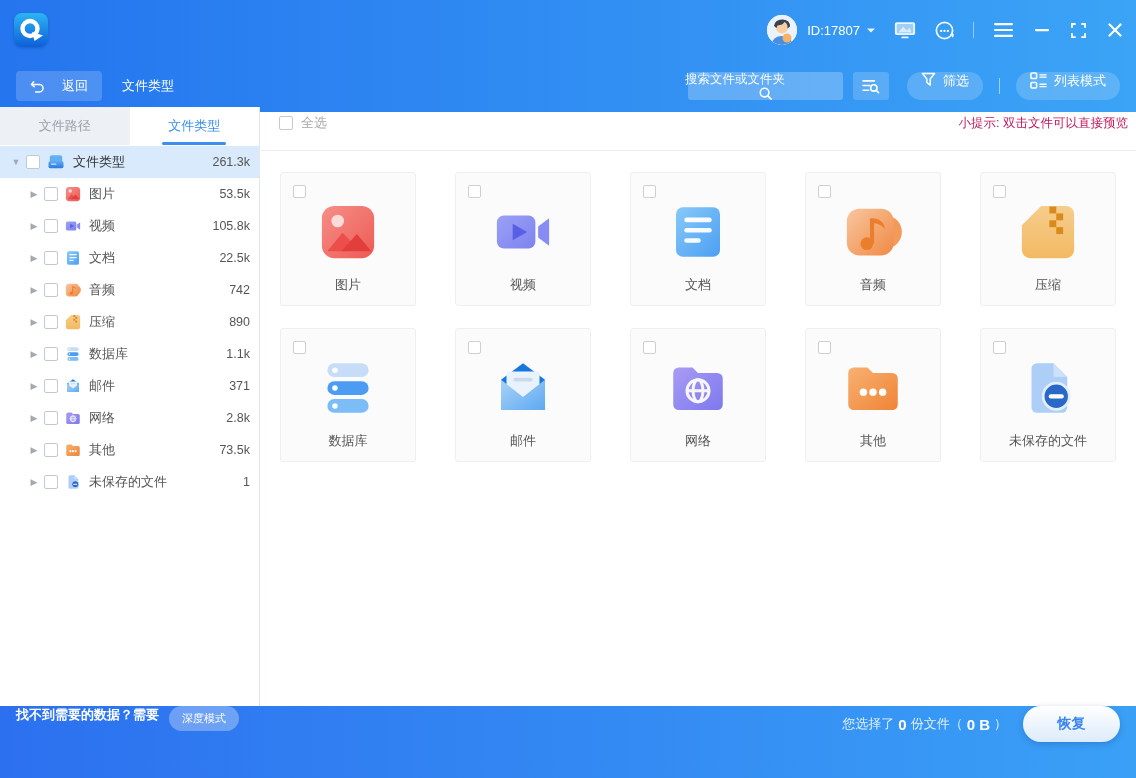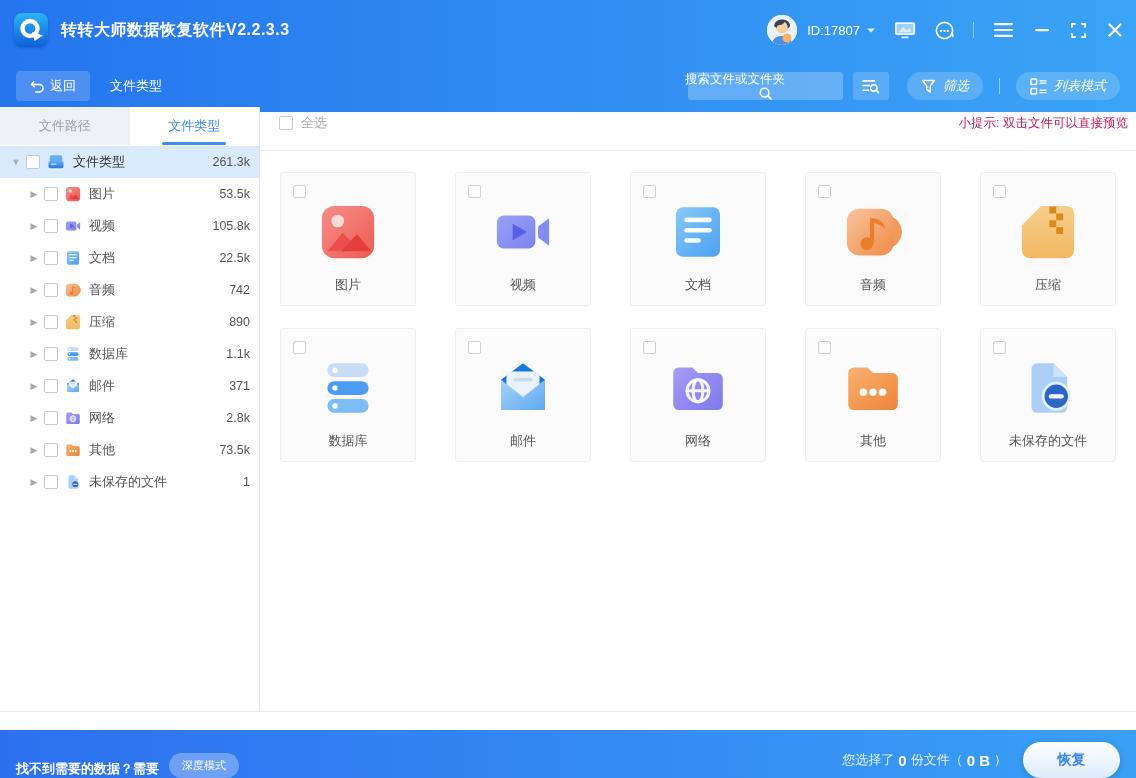--- a/index.html
+++ b/index.html
@@ -111,7 +111,6 @@
           <path d="M18 19 L29 22.5 L20.5 28 Z" fill="#fff"></path>
         </svg>
       </div>
-      <div class="app-title">转转大师数据恢复软件V2.2.3.3</div>
       <div class="tb-right">
         <div class="avatar">
           <svg viewBox="0 0 30 30" width="30" height="30">

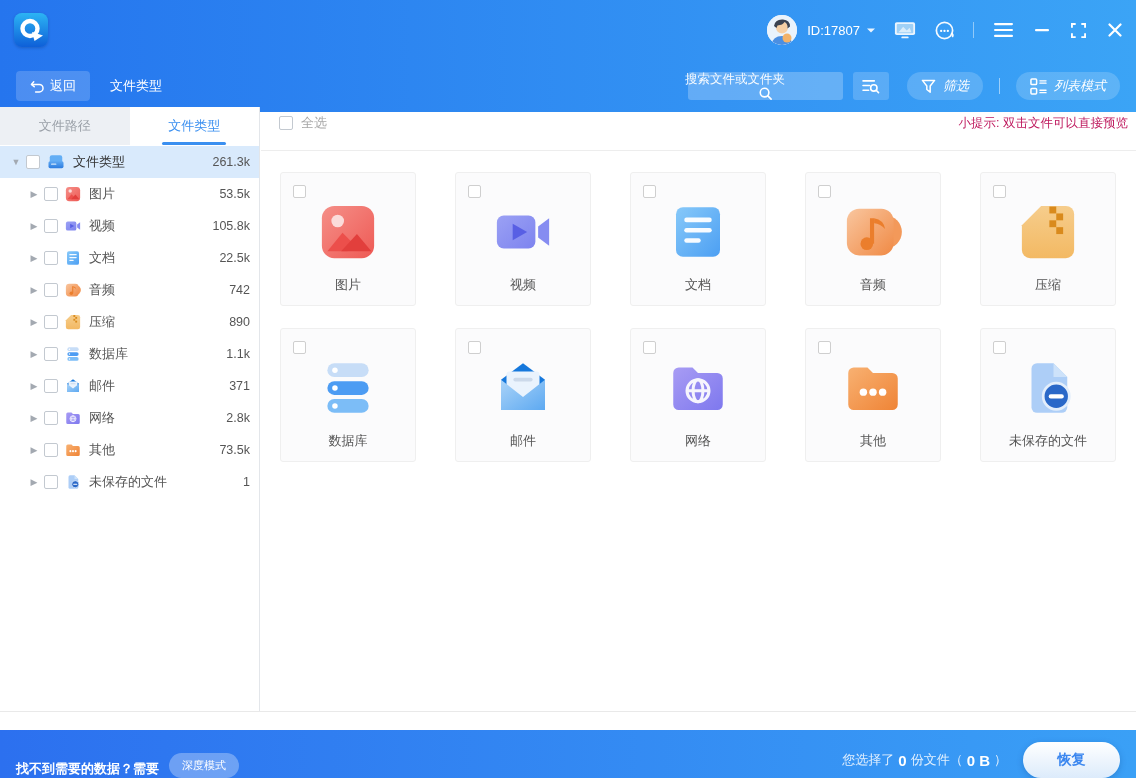--- a/index.html
+++ b/index.html
@@ -29,7 +29,7 @@
 
   
   .toolbar { height:52px; display:flex; align-items:center; padding:0 16px; }
-  .btn-back { display:flex; align-items:center; gap:6px; background:rgba(255,255,255,.18);
+  .btn-back { display:flex; align-items:center; gap:18px; background:rgba(255,255,255,.18);
     border-radius:4px; padding:6px 14px; color:#fff; font-size:13px; cursor:pointer; }
   .crumb { color:#fff; font-size:13px; margin-left:20px; }
   .tool-right { margin-left:auto; display:flex; align-items:center; }

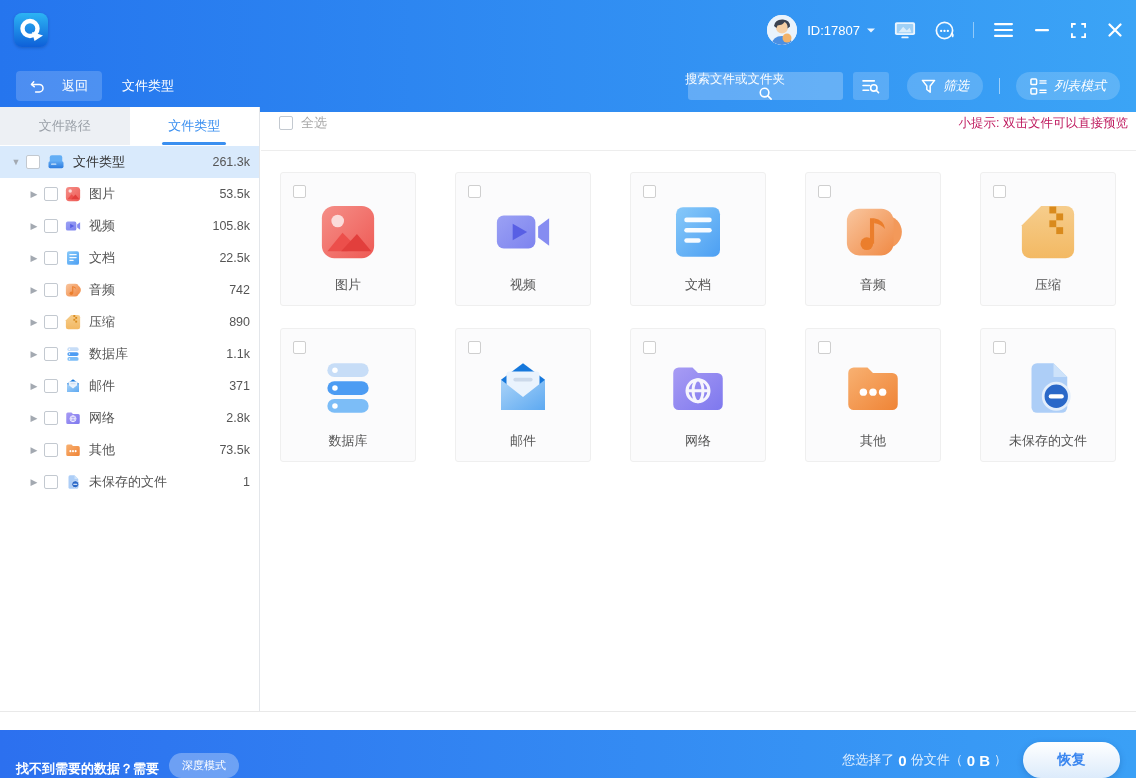--- a/index.html
+++ b/index.html
@@ -40,9 +40,9 @@
   .search-box input::placeholder { color:rgba(255,255,255,.95); }
   .icon-btn { width:36px; height:28px; background:rgba(255,255,255,.18); border-radius:3px;
     display:flex; align-items:center; justify-content:center; margin-left:10px; cursor:pointer; }
-  .btn-filter, .btn-listmode { height:28px; display:flex; align-items:center; gap:7px;
+  .btn-filter, .btn-listmode { height:28px; display:flex; gap:7px;
     background:rgba(255,255,255,.18); border-radius:14px; padding:0 14px; color:#fff;
-    font-size:13px; margin-left:18px; cursor:pointer;font-style:italic; }
+    font-size:13px; margin-left:18px; cursor:pointer; }
   .tool-sep { width:1px; height:16px; background:rgba(255,255,255,.5); margin-left:16px; }
   .btn-listmode { margin-left:16px; }
 

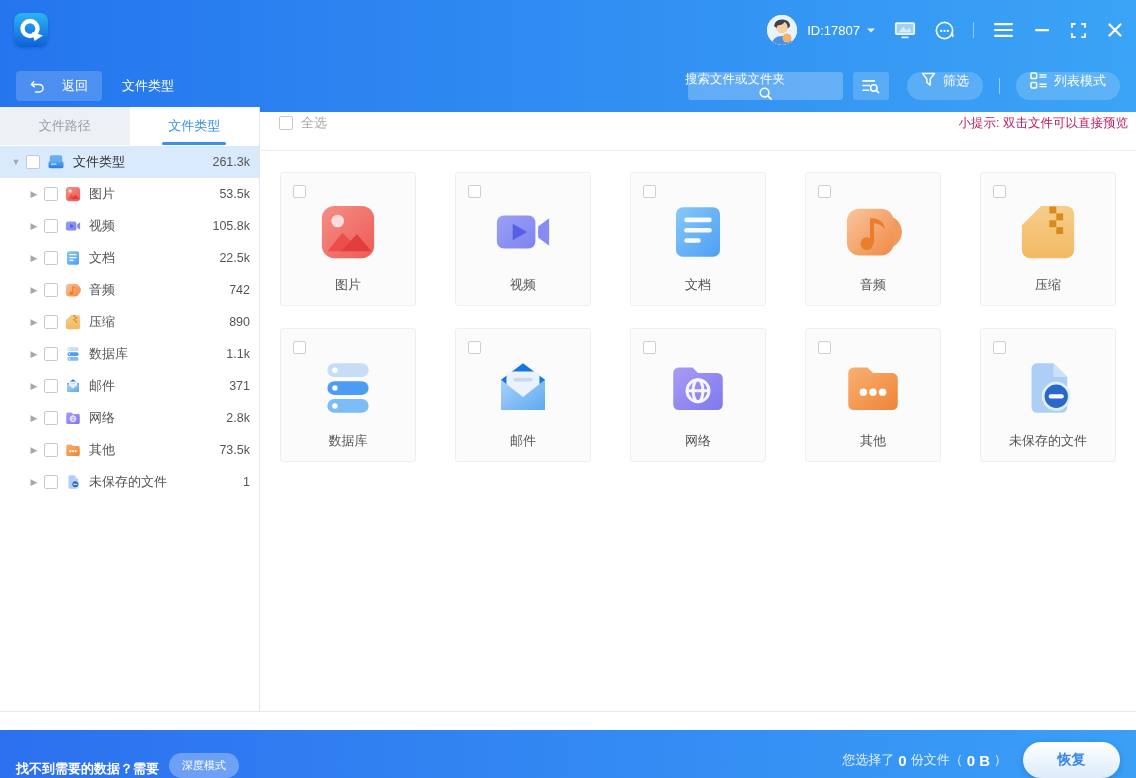--- a/index.html
+++ b/index.html
@@ -84,9 +84,9 @@
 
   
   .pre-footer-line { position:absolute; bottom:66px; left:0; right:0; height:1px; background:#e9e9e9; }
-  .footer { position:absolute; bottom:0; left:0; right:0; height:48px;
+  .footer { position:absolute; bottom:0; left:0; right:0; height:72px;
     background:linear-gradient(90deg,#2c70ef 0%,#3aa0f6 100%);
-    display:flex; align-items:flex-end; padding:0 16px; }
+    display:flex; align-items:flex-start; padding:0 16px; }
   .foot-prompt { color:#fff; font-size:13px; font-weight:bold; }
   .btn-deep { margin-left:10px; background:rgba(255,255,255,.30); border-radius:13px;
     padding:5px 13px; color:#fff; font-size:11px; cursor:pointer; }

